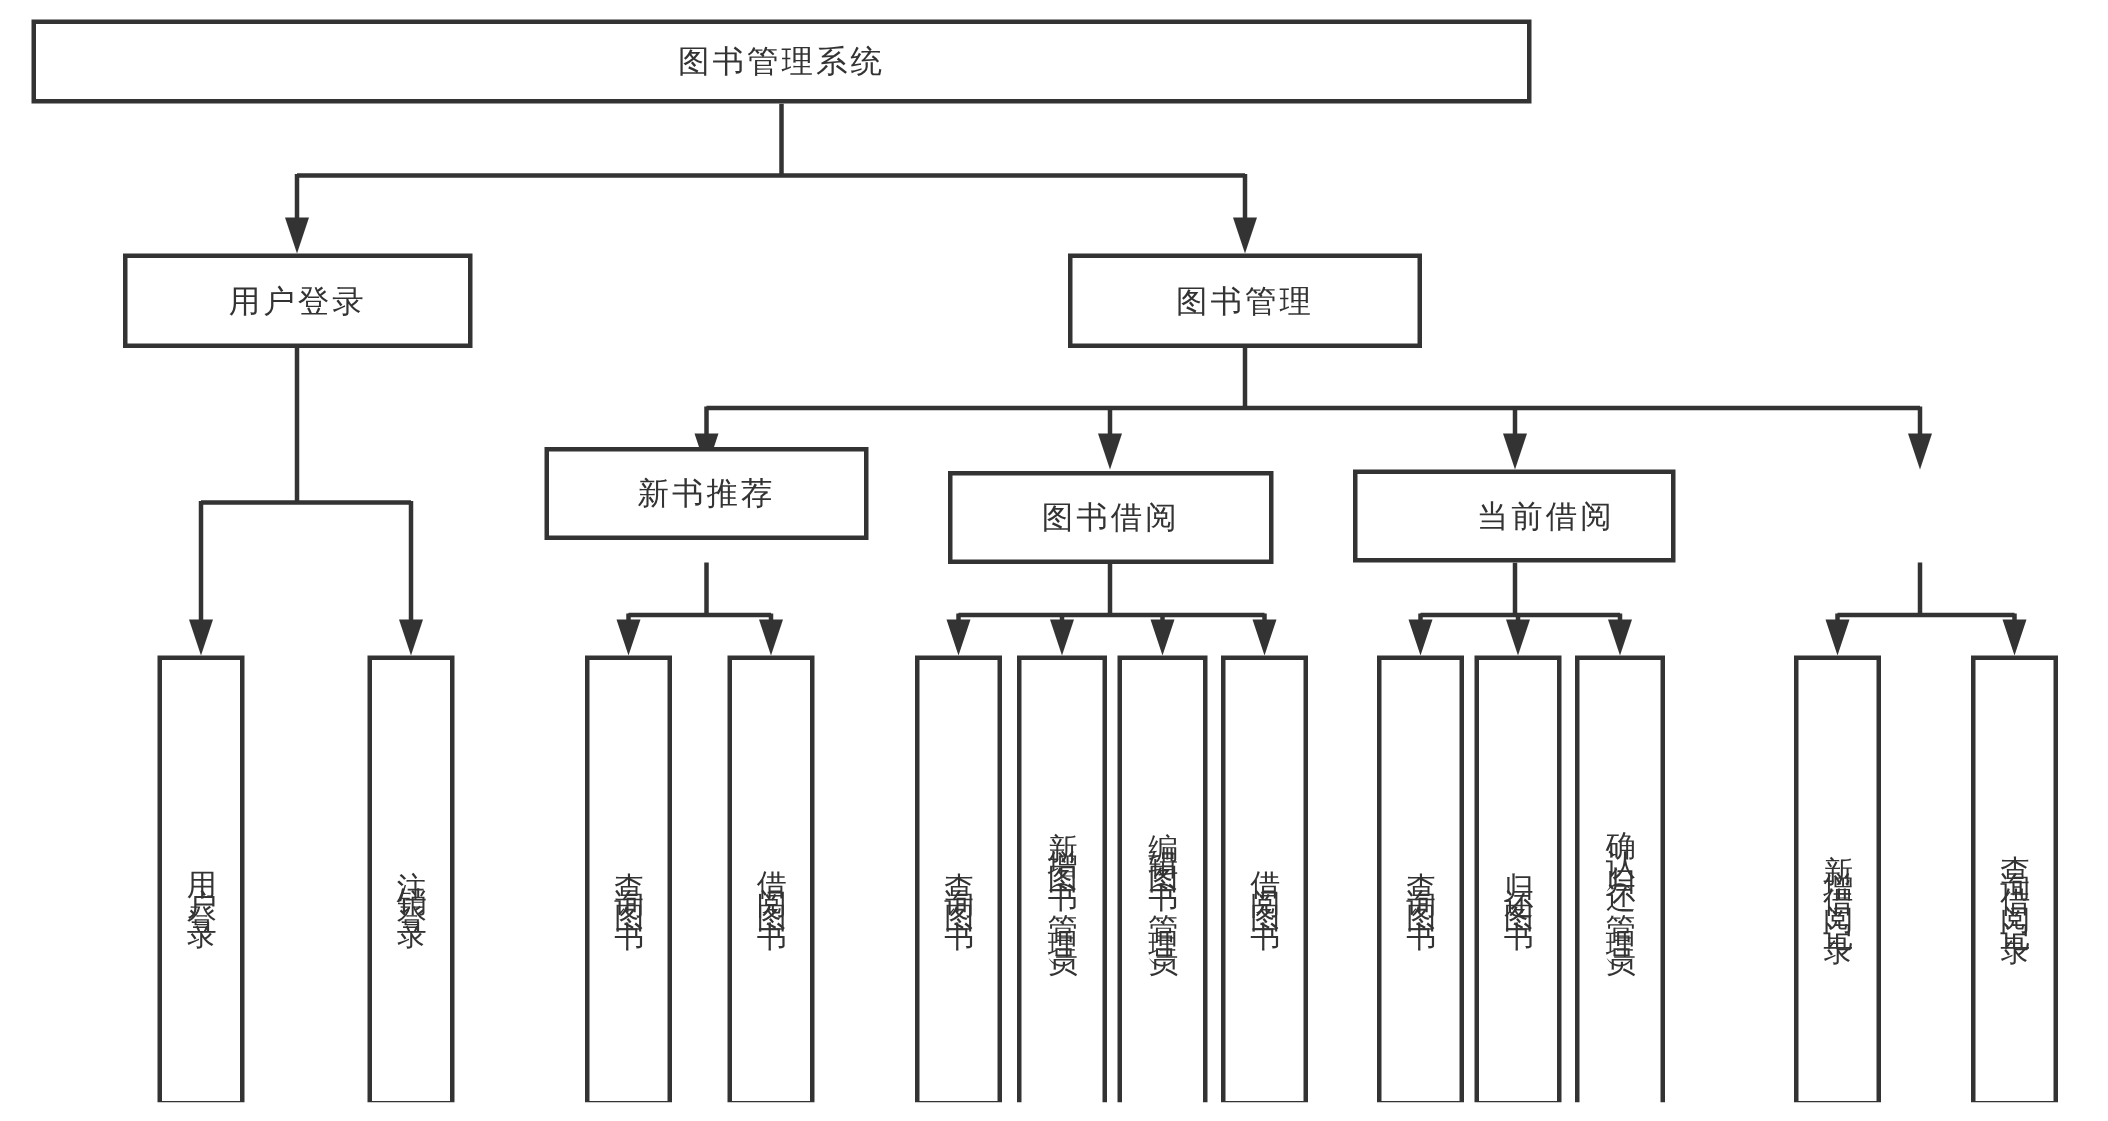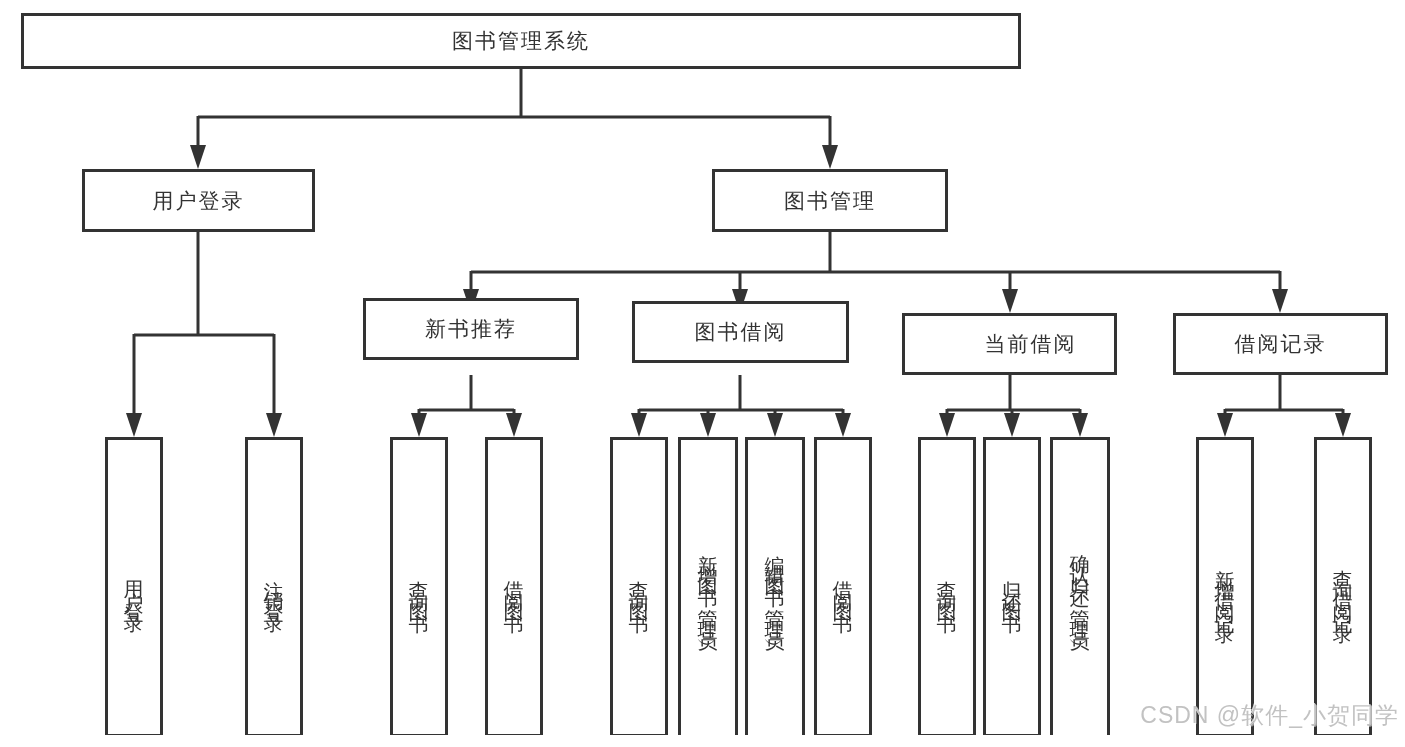--- a/index.html
+++ b/index.html
@@ -142,7 +142,7 @@
   <div class="node h" style="left:363px; top:298px; width:216px; height:62px;">
     <span>新书推荐</span>
   </div>
-  <div class="node h" style="left:632px; top:301px; width:217px; height:62px;font-family:Liberation Serif, serif;">
+  <div class="node h" style="left:632px; top:314px; width:217px; height:62px;font-family:Liberation Serif, serif;">
     <span>图书借阅</span>
   </div>
   <div class="node h" style="left:902px; top:313px; width:215px; height:62px;padding-left:42px;">

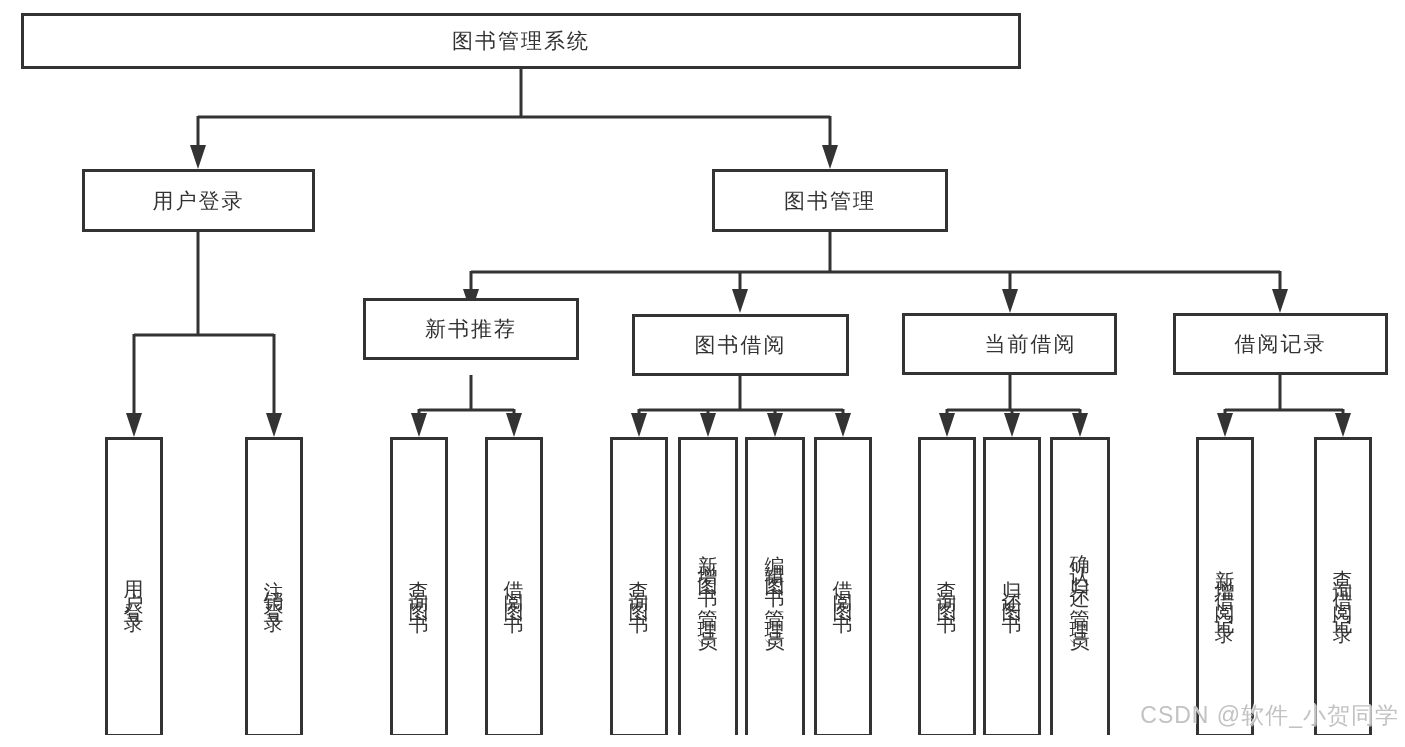--- a/index.html
+++ b/index.html
@@ -148,9 +148,6 @@
   <div class="node h" style="left:902px; top:313px; width:215px; height:62px;padding-left:42px;">
     <span>当前借阅</span>
   </div>
-  <div class="node h" style="left:1173px; top:313px; width:215px; height:62px;">
-    <span>借阅记录</span>
-  </div>
 
   <div class="node v" style="left:105px; top:437px; width:58px; height:300px;">
     <span>用户登录</span>

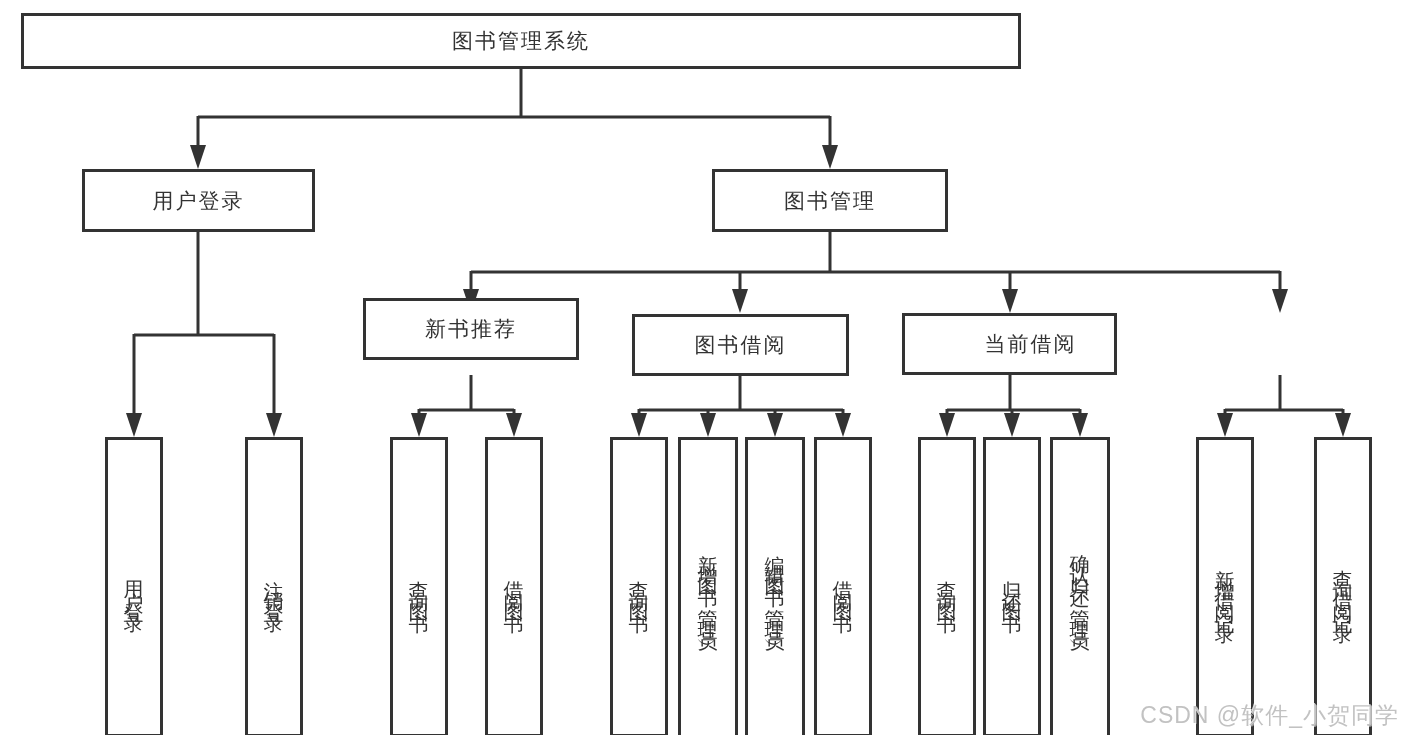--- a/index.html
+++ b/index.html
@@ -193,7 +193,6 @@
     <span>查询借阅记录</span>
   </div>
 
-  <div class="watermark">CSDN @软件_小贺同学</div>
 
 </div>
 

